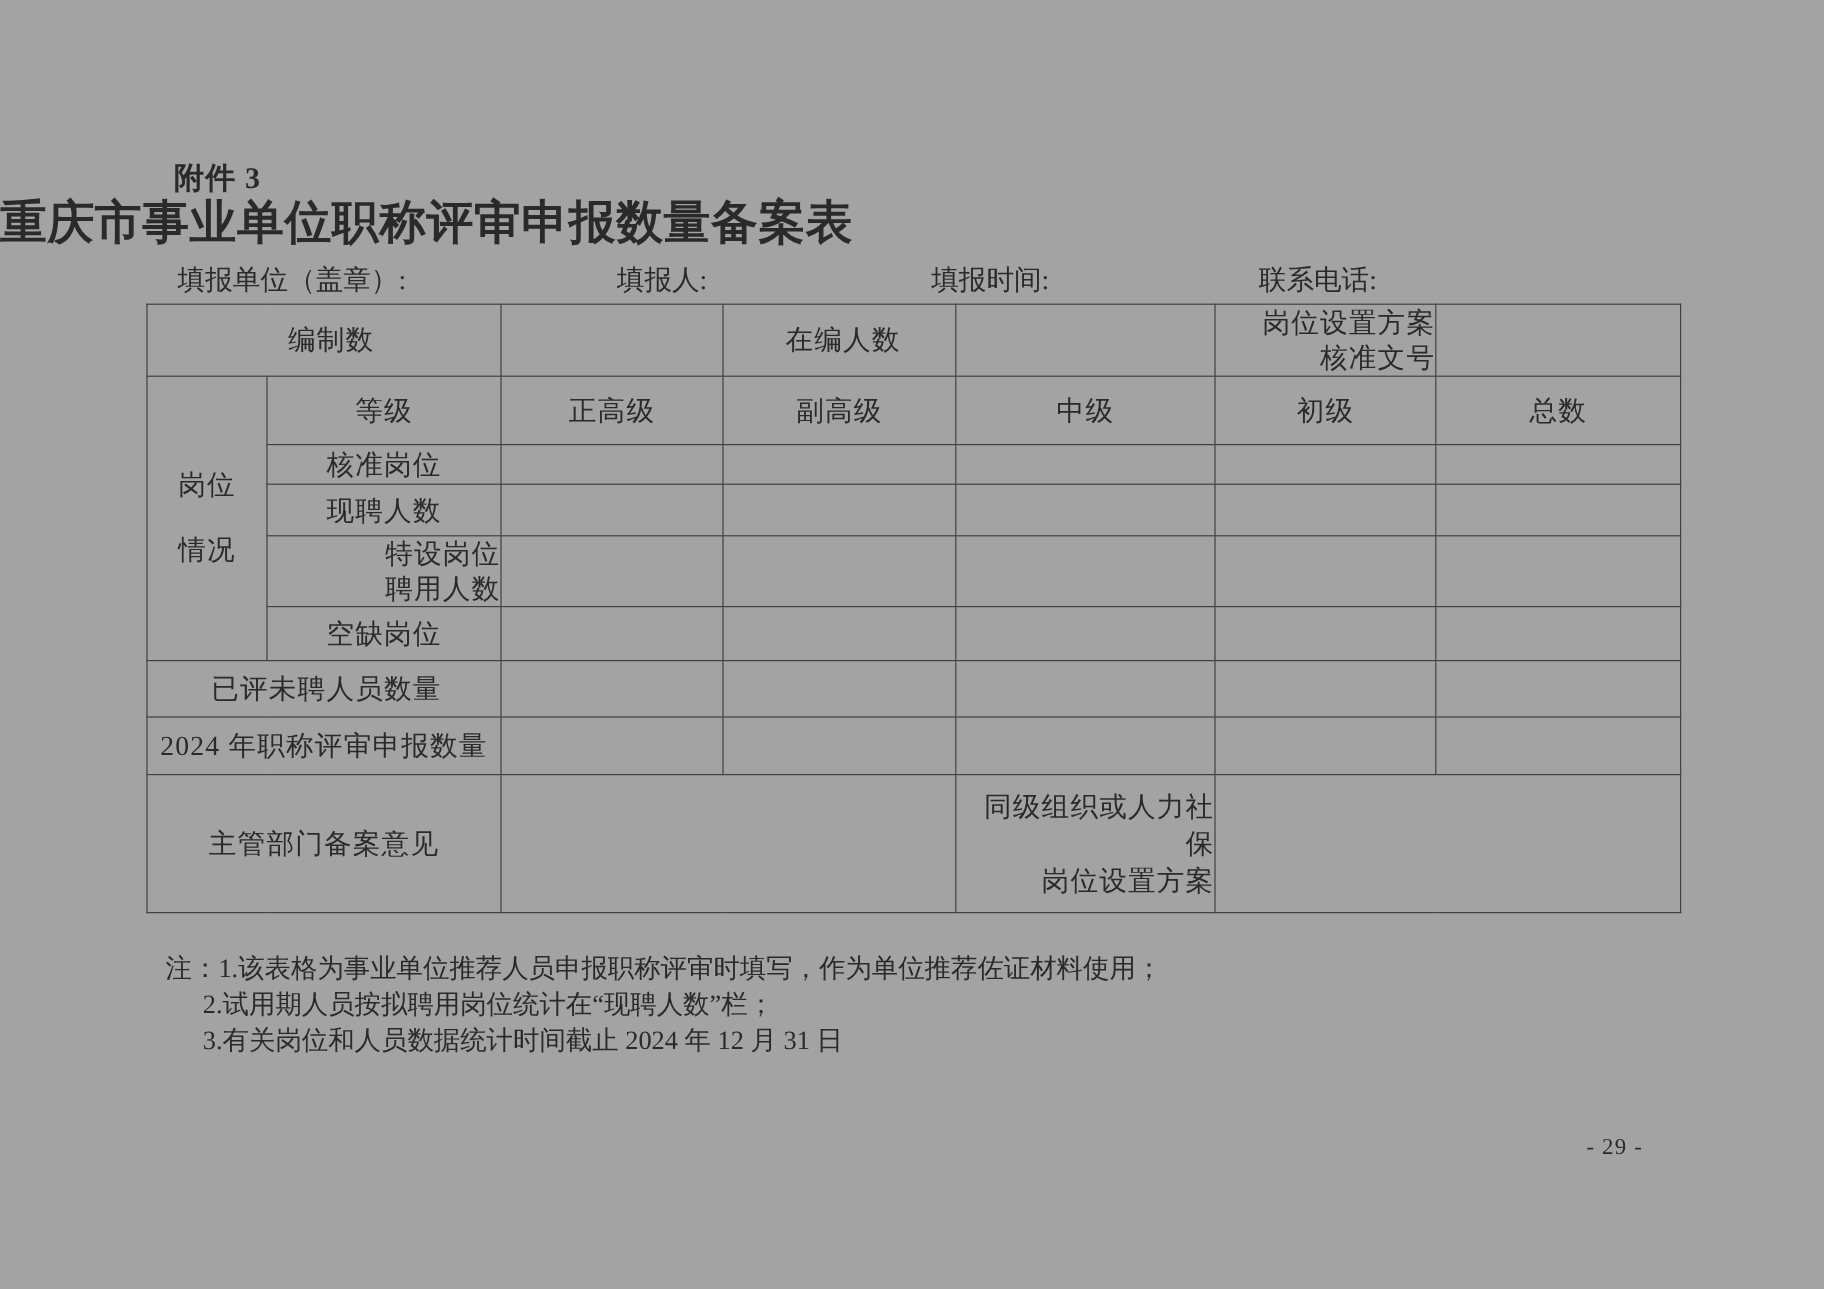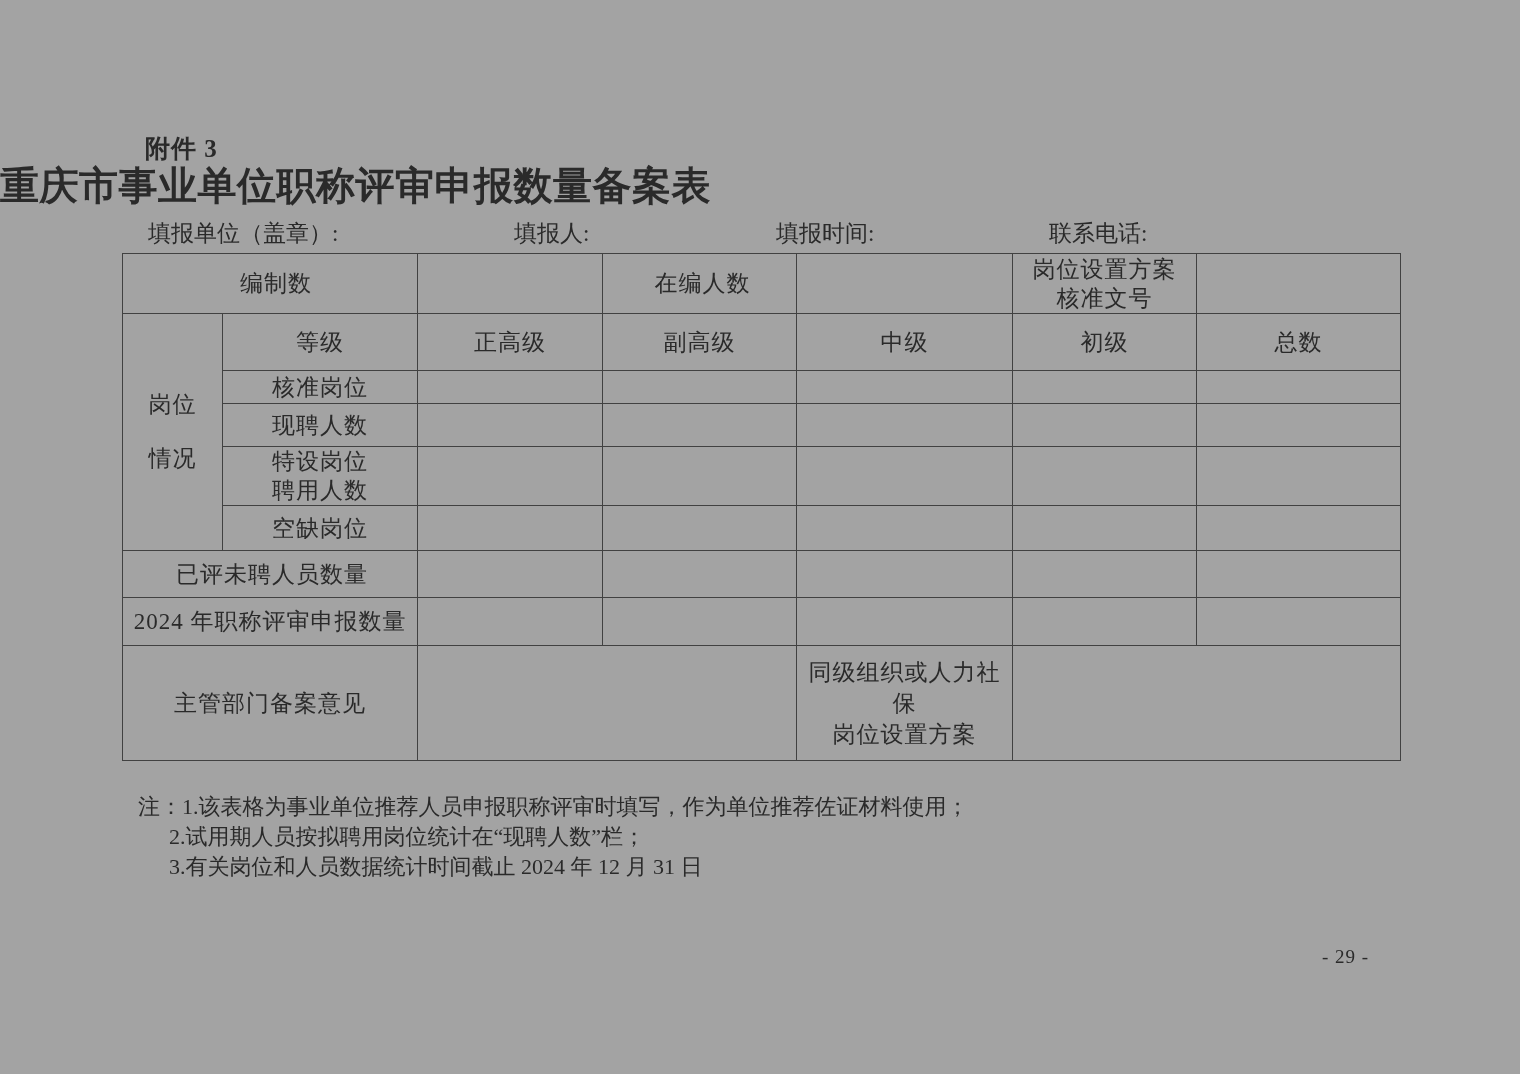--- a/index.html
+++ b/index.html
@@ -53,7 +53,7 @@
   .ls-wide { letter-spacing: 12px; padding-left: 12px !important; }
   .ls-mid  { letter-spacing: 6px;  padding-left: 6px !important; }
   .ls-sm   { letter-spacing: 4px;  padding-left: 4px !important; }
-  .line { display: block; line-height: 29px; }
+  .line { display: block; line-height: 29px; text-align: right; }
   .vline { display: block; line-height: 28px; }
   .vline + .vline { margin-top: 26px; }
   .opinion-lines .line { line-height: 31px; }

